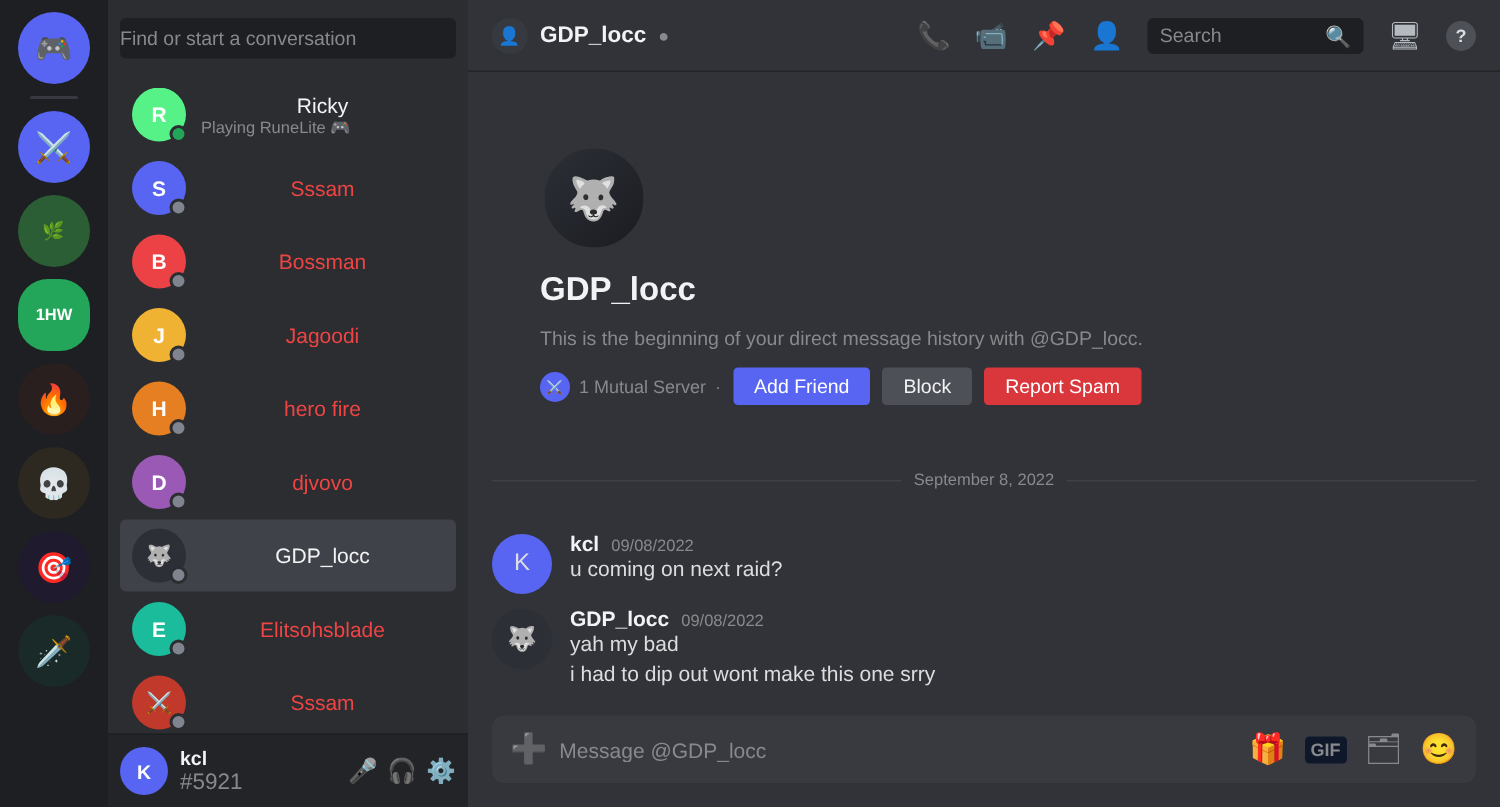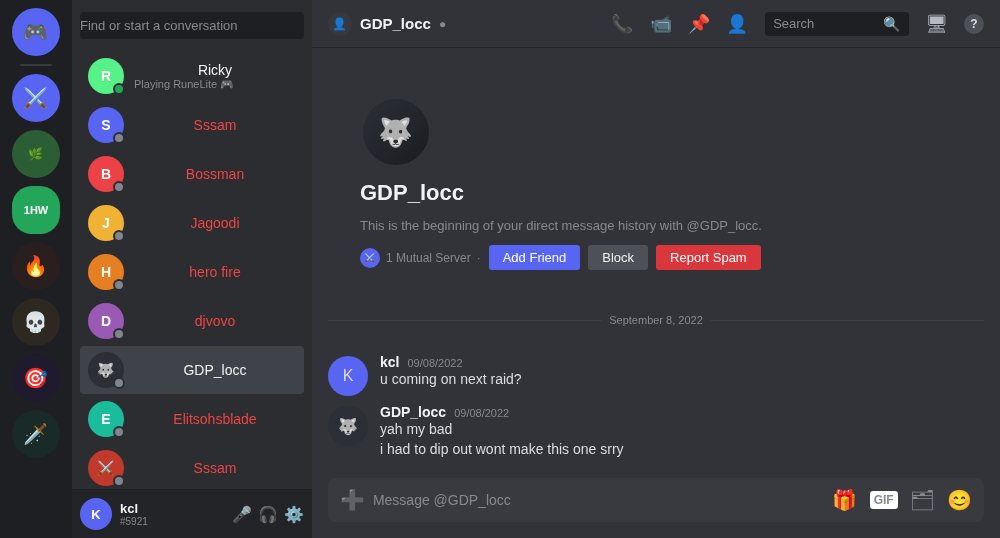--- a/index.html
+++ b/index.html
@@ -479,7 +479,7 @@
       <input type="text" placeholder="Message @GDP_locc" style="">
       <div class="input-actions">
         <span class="input-icon">🎁</span>
-        <span class="input-icon" style="font-size:12px;font-weight:700;background:#ffffff;padding:2px 4px;border-radius:3px;">GIF</span>
+        <span class="input-icon" style="font-size:12px;font-weight:700;background:#0f172a;padding:2px 4px;border-radius:3px;">GIF</span>
         <span class="input-icon">🗂</span>
         <span class="input-icon">😊</span>
       </div>

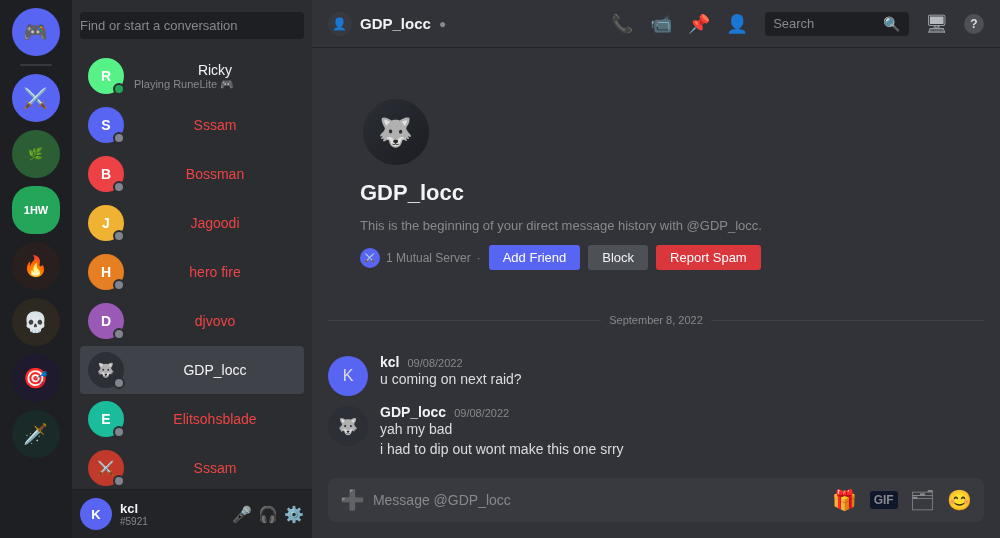--- a/index.html
+++ b/index.html
@@ -109,7 +109,7 @@
     }
     .user-panel-info { flex: 1; }
     .user-panel-name { font-size: 13px; font-weight: 600; color: #f2f3f5; }
-    .user-panel-disc { font-size: 10px; color: #87898c; }
+    .user-panel-disc { font-size: 15px; color: #87898c; }
     .user-panel-controls { display: flex; gap: 6px; }
     .ctrl-icon { width: 20px; height: 20px; display: flex; align-items: center; justify-content: center; color: #b5bac1; cursor: pointer; font-size: 16px; }
 

